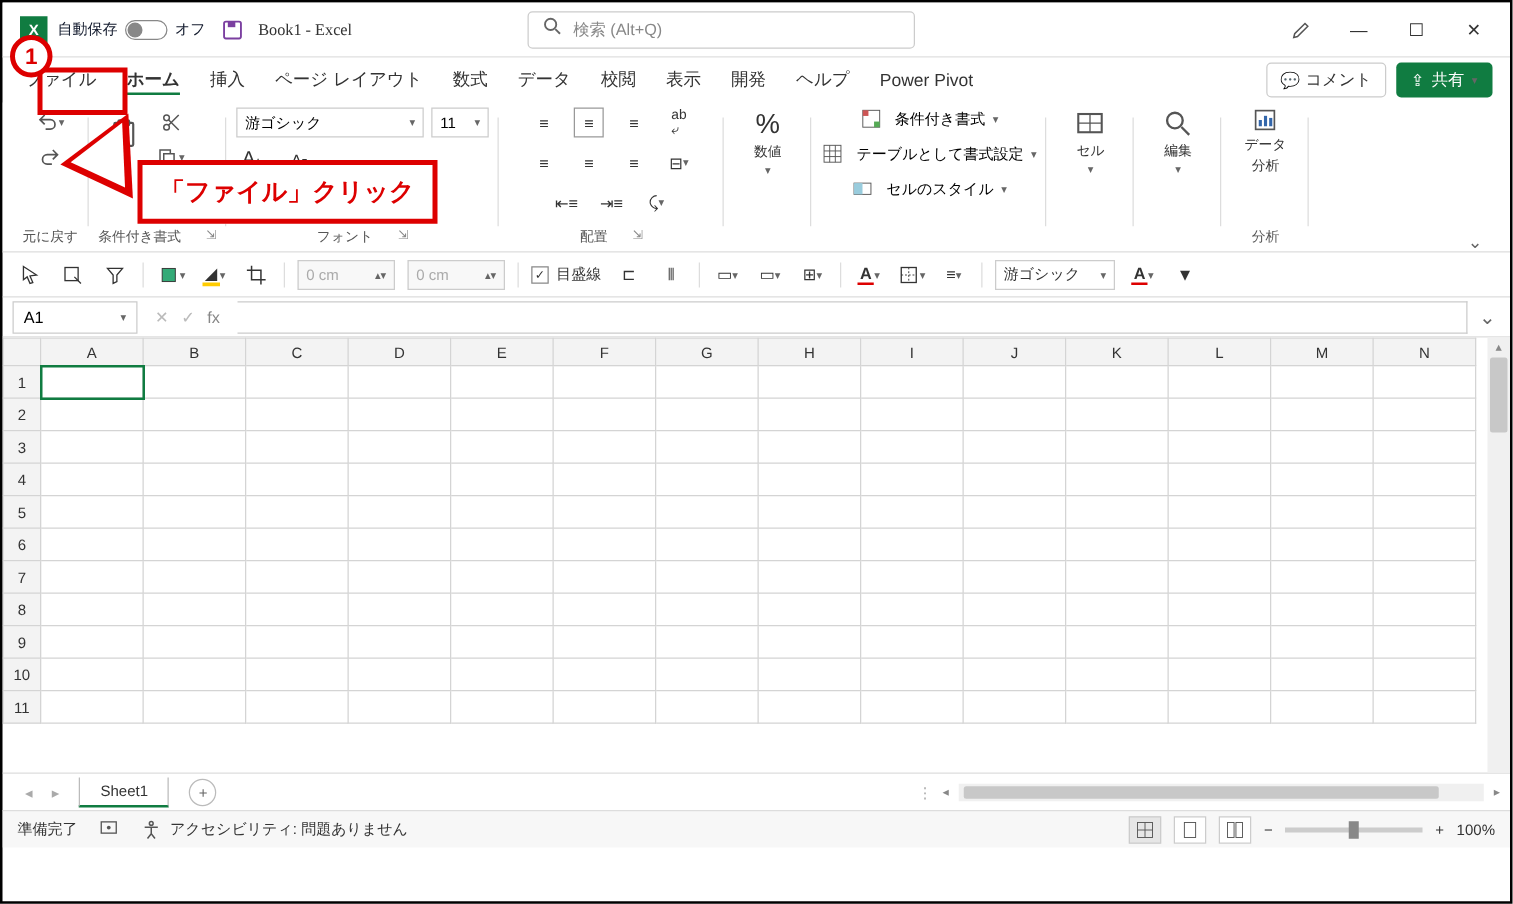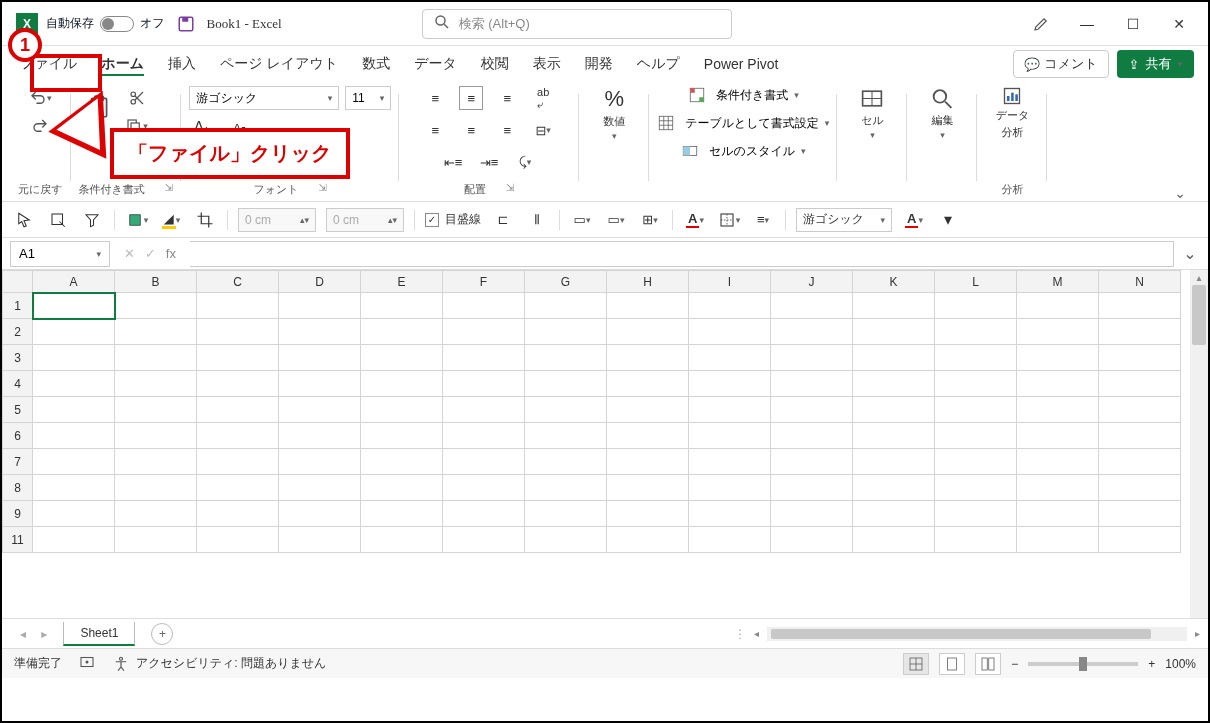--- a/index.html
+++ b/index.html
@@ -633,6 +633,23 @@
             <td class=""></td>
           </tr>
           <tr>
+            <th class="rowh">10</th>
+            <td class=""></td>
+            <td class=""></td>
+            <td class=""></td>
+            <td class=""></td>
+            <td class=""></td>
+            <td class=""></td>
+            <td class=""></td>
+            <td class=""></td>
+            <td class=""></td>
+            <td class=""></td>
+            <td class=""></td>
+            <td class=""></td>
+            <td class=""></td>
+            <td class=""></td>
+          </tr>
+          <tr>
             <th class="rowh">11</th>
             <td class=""></td>
             <td class=""></td>

